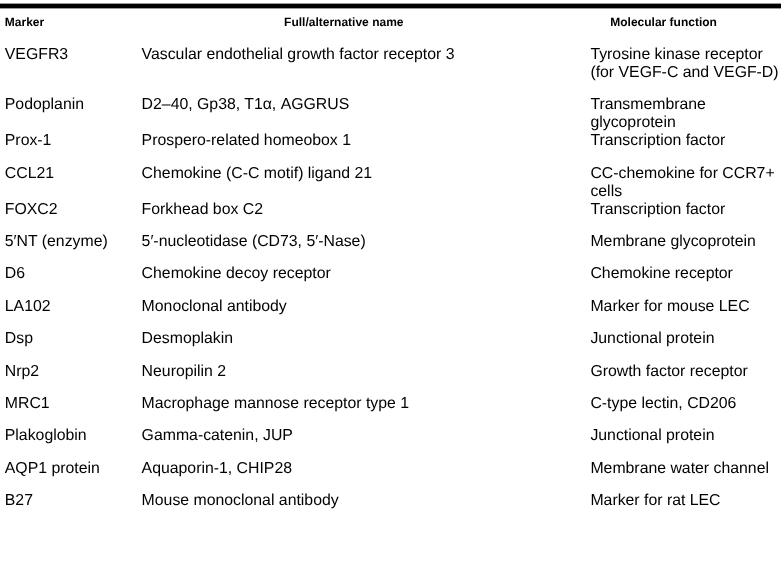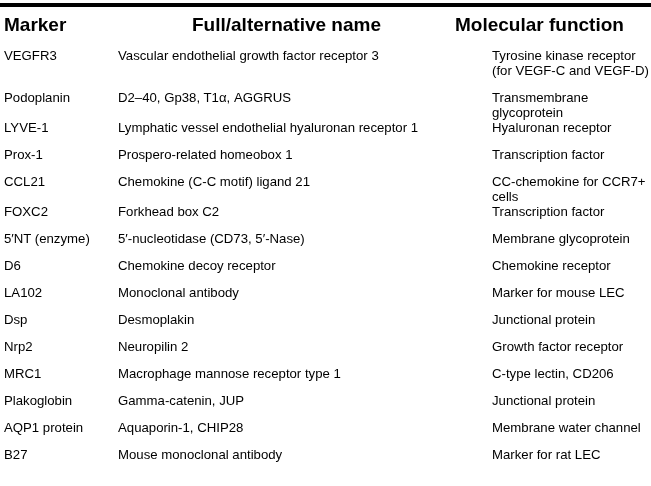--- a/index.html
+++ b/index.html
@@ -45,7 +45,7 @@
 
   thead th {
     font-weight: bold;
-    font-size: 19px;
+    font-size: 10px;
     padding: 0;
     vertical-align: top;
     white-space: nowrap;

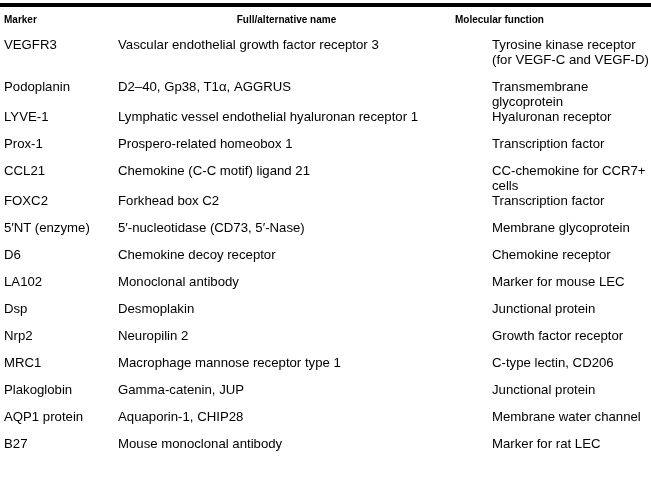--- a/index.html
+++ b/index.html
@@ -59,7 +59,7 @@
     padding: 7px 0 12px 0;
   }
   thead th.h-function {
-    text-align: left;
+    text-align: center;
     padding: 7px 0 12px 0;
   }
 

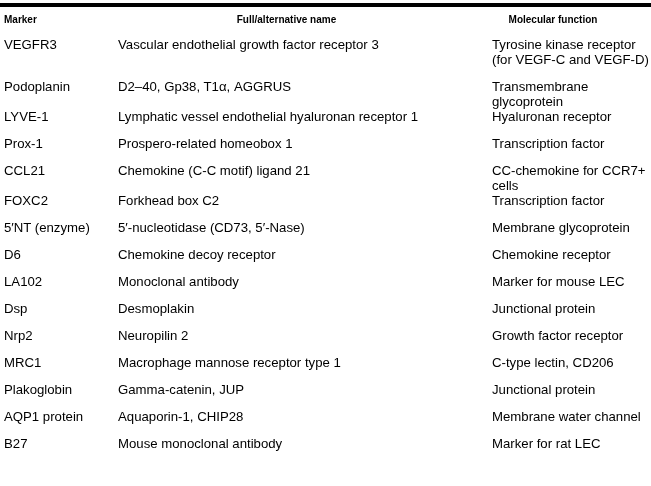--- a/index.html
+++ b/index.html
@@ -121,11 +121,6 @@
           <td class="t-function">Transmembrane glycoprotein</td>
         </tr>
         <tr>
-          <td class="t-marker">LYVE-1</td>
-          <td class="t-fullname">Lymphatic vessel endothelial hyaluronan receptor 1</td>
-          <td class="t-function">Hyaluronan receptor</td>
-        </tr>
-        <tr>
           <td class="t-marker">Prox-1</td>
           <td class="t-fullname">Prospero-related homeobox 1</td>
           <td class="t-function">Transcription factor</td>

